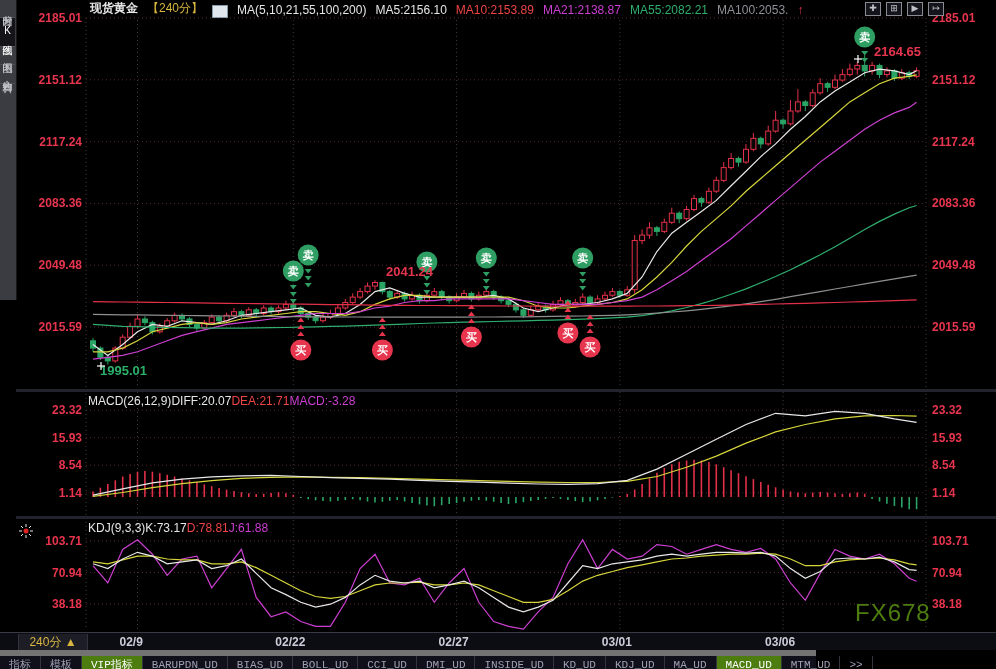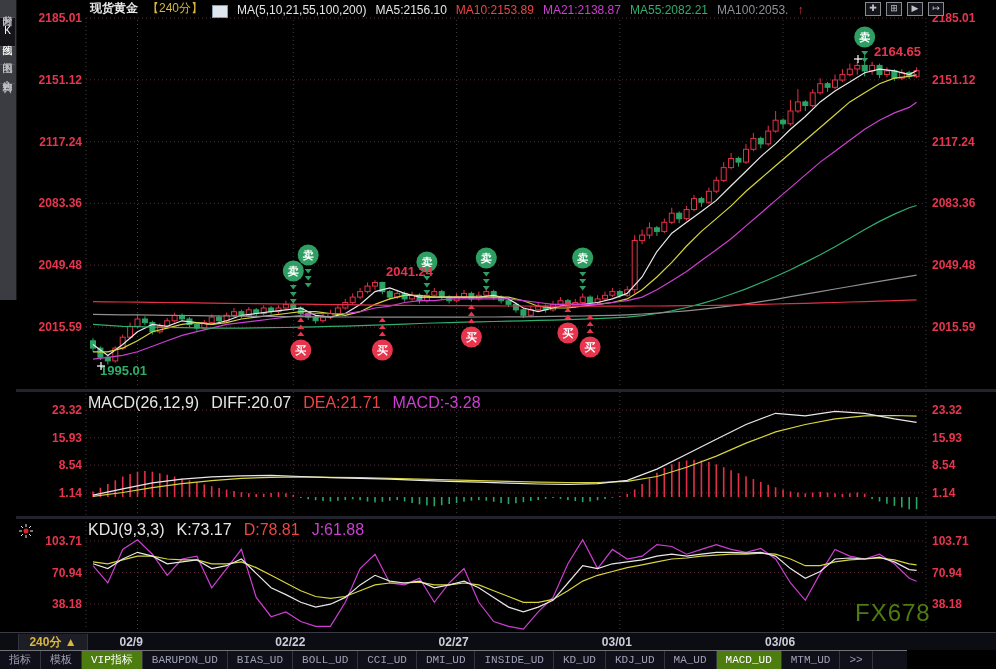--- a/index.html
+++ b/index.html
@@ -17,7 +17,7 @@
   .toolbar{position:absolute;left:865px;top:2px;display:flex;gap:5px;z-index:4}
   .tool{width:14px;height:12px;border:1px solid #8a8a94;color:#c2c2cc;font-size:9px;line-height:11px;text-align:center;background:#14141b;cursor:pointer}
   
-  .ind-hdr{position:absolute;left:88px;font-size:16px;display:flex;gap:12px;white-space:nowrap;z-index:4}
+  .ind-hdr{position:absolute;left:88px;font-size:12px;display:flex;white-space:nowrap;z-index:4}
   #macd-hdr{top:394px}
   #kdj-hdr{top:521px}
   

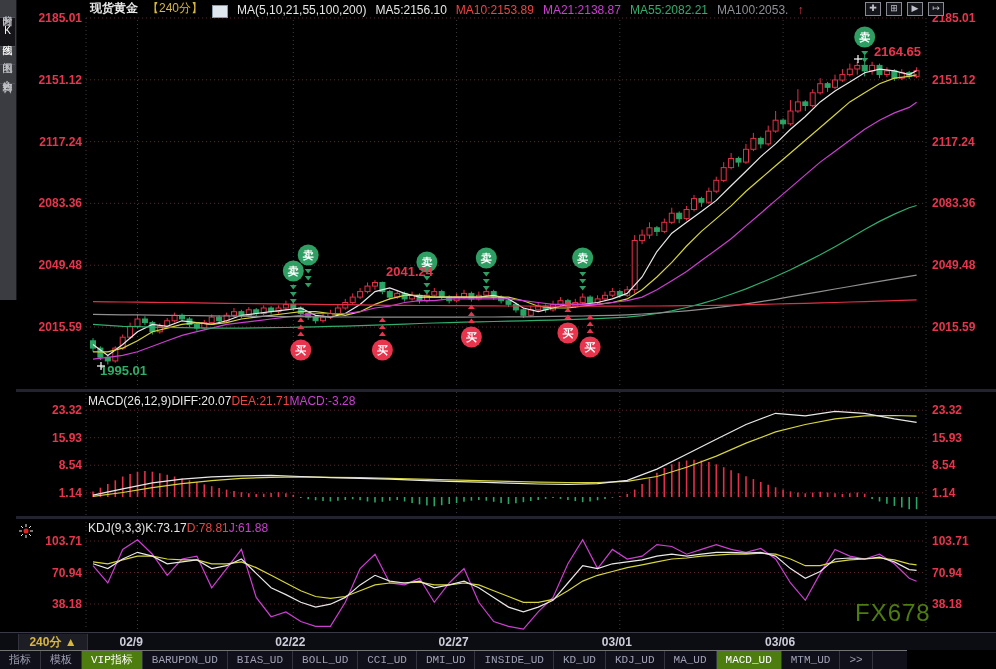--- a/index.html
+++ b/index.html
@@ -26,7 +26,7 @@
   #hot-icon{position:absolute;left:18px;top:523px;z-index:4}
   
   #time-row{position:absolute;left:0;top:632px;width:996px;height:18px;background:#0c0c13;border-top:1px solid #3a3a46;box-sizing:border-box;z-index:6}
-  #period-box{position:absolute;left:18px;top:1px;width:68px;height:16px;background:#1d1d26;color:#d8b640;font-weight:bold;font-size:12px;text-align:center;line-height:16px;border-left:1px solid #33333d;border-right:1px solid #33333d;cursor:pointer}
+  #period-box{position:absolute;left:18px;top:1px;width:68px;height:16px;background:#1d1d26;color:#d8b640;font-weight:normal;font-size:12px;text-align:center;line-height:16px;border-left:1px solid #33333d;border-right:1px solid #33333d;cursor:pointer}
   .date-label{position:absolute;top:2px;font-size:12px;font-weight:bold;color:#cdcdda}
   
   #tab-row{position:absolute;left:0;top:650px;width:907px;height:19px;background:#10101a;display:flex;font-size:11px;color:#9fa0b4;border-top:1px solid #737373;box-sizing:border-box;z-index:6}

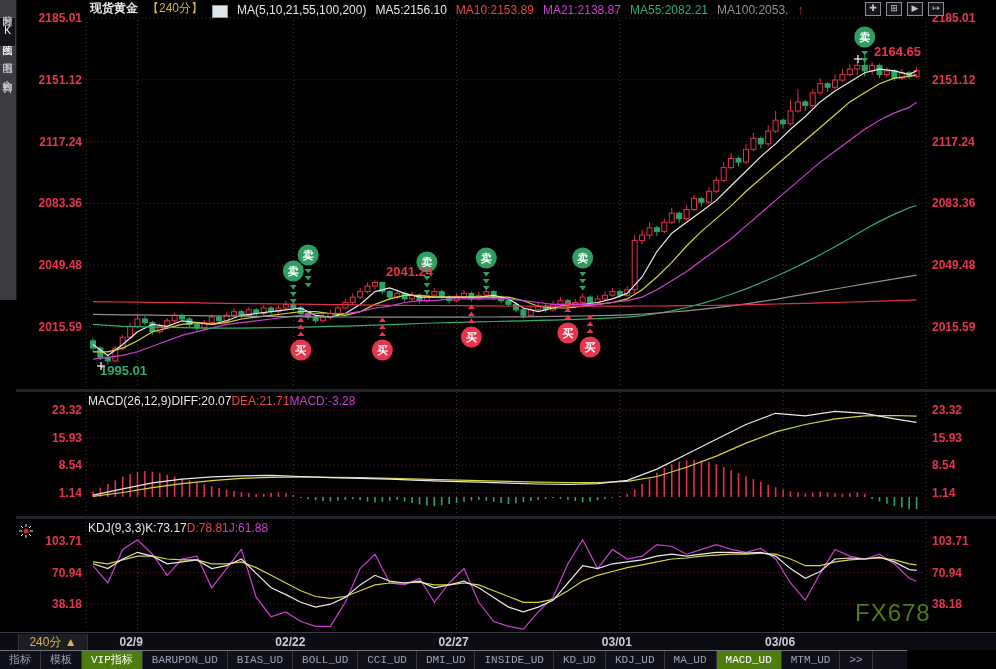--- a/index.html
+++ b/index.html
@@ -29,7 +29,7 @@
   #period-box{position:absolute;left:18px;top:1px;width:68px;height:16px;background:#1d1d26;color:#d8b640;font-weight:normal;font-size:12px;text-align:center;line-height:16px;border-left:1px solid #33333d;border-right:1px solid #33333d;cursor:pointer}
   .date-label{position:absolute;top:2px;font-size:12px;font-weight:bold;color:#cdcdda}
   
-  #tab-row{position:absolute;left:0;top:650px;width:907px;height:19px;background:#10101a;display:flex;font-size:11px;color:#9fa0b4;border-top:1px solid #737373;box-sizing:border-box;z-index:6}
+  #tab-row{position:absolute;left:0;top:650px;width:816px;height:19px;background:#10101a;display:flex;font-size:11px;color:#9fa0b4;border-top:6px solid #737373;box-sizing:border-box;z-index:6}
   .tab{padding:2px 9px 0 9px;border-right:1px solid #34343e;line-height:15px;cursor:pointer;font-family:"Liberation Mono",monospace;white-space:nowrap}
   .tab.selected{background:#4d7c0f;color:#fff}
   

